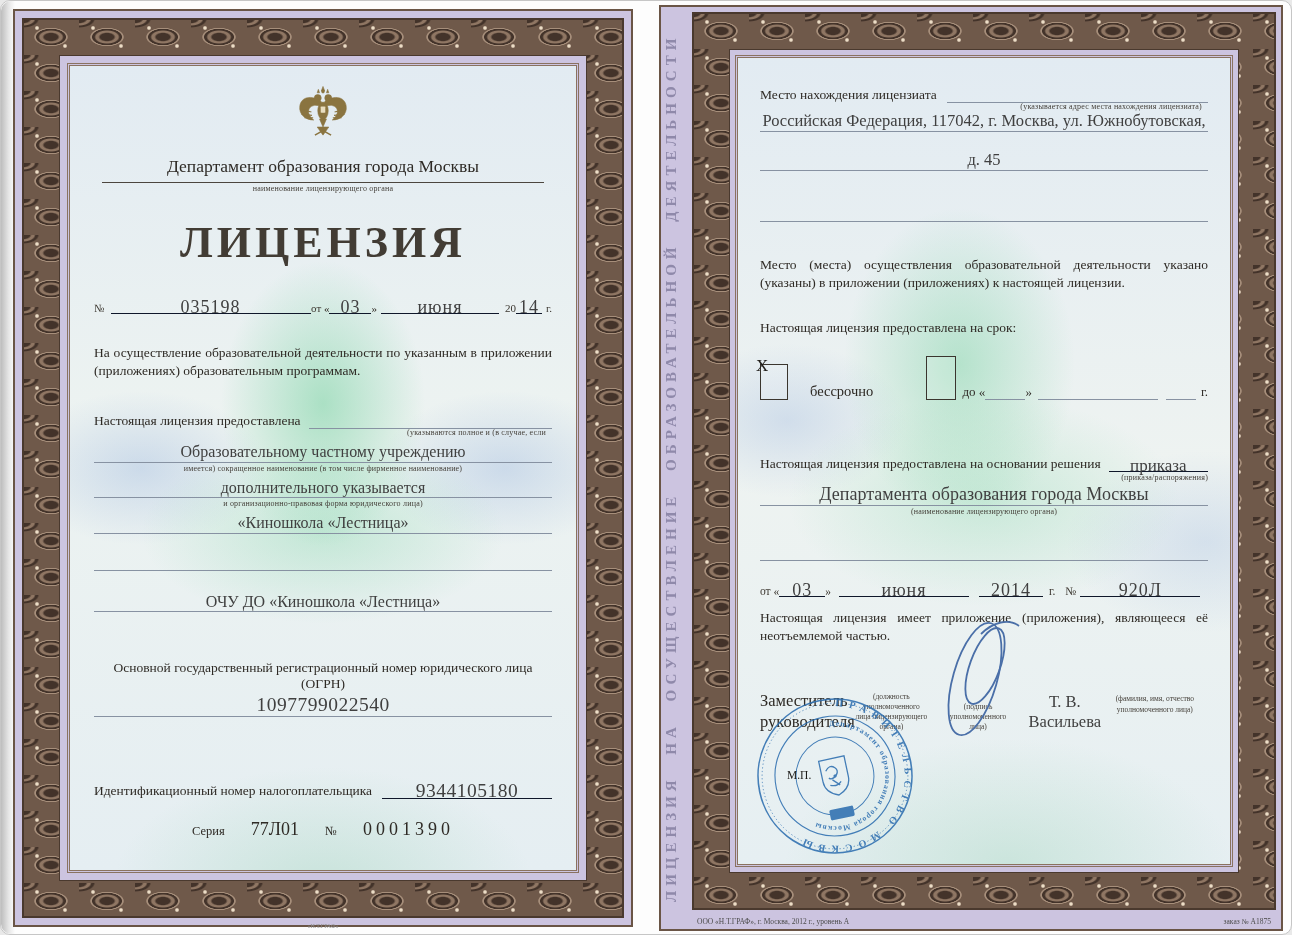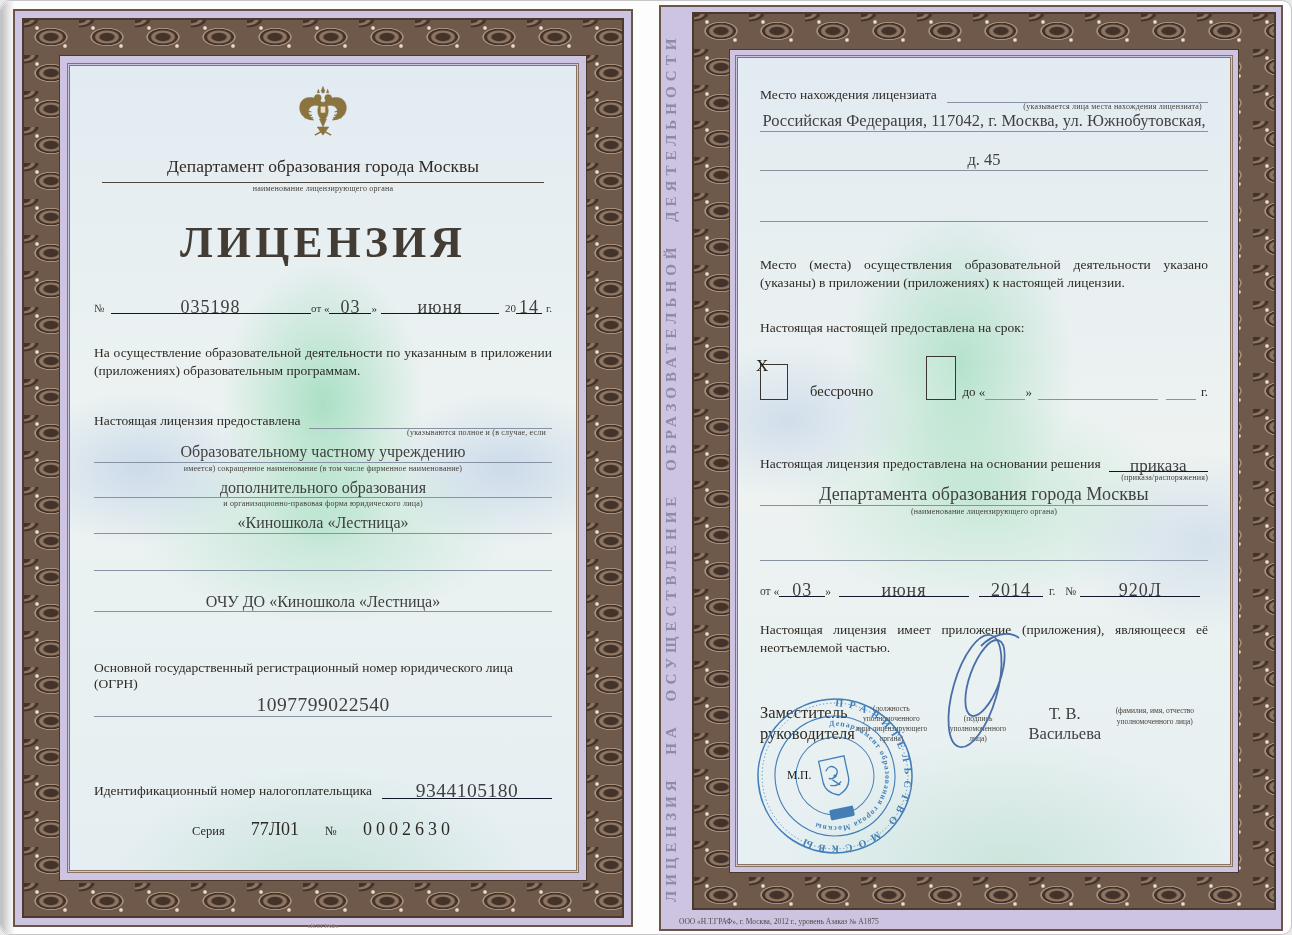--- a/index.html
+++ b/index.html
@@ -227,7 +227,7 @@
         <div class="row" style="margin-top:16px;">
           <span class="lbl">Место нахождения лицензиата</span>
           <span class="line fill" style="height:16px;margin-left:10px;">
-            <span class="cap cap-right">(указывается лица места нахождения лицензиата)</span>
+            <span class="cap cap-right">(указывается адрес места нахождения лицензиата)</span>
           </span>
         </div>
         <div class="addr-val val" style="margin-top:8px;">Российская Федерация, 117042, г. Москва, ул. Южнобутовская,</div>

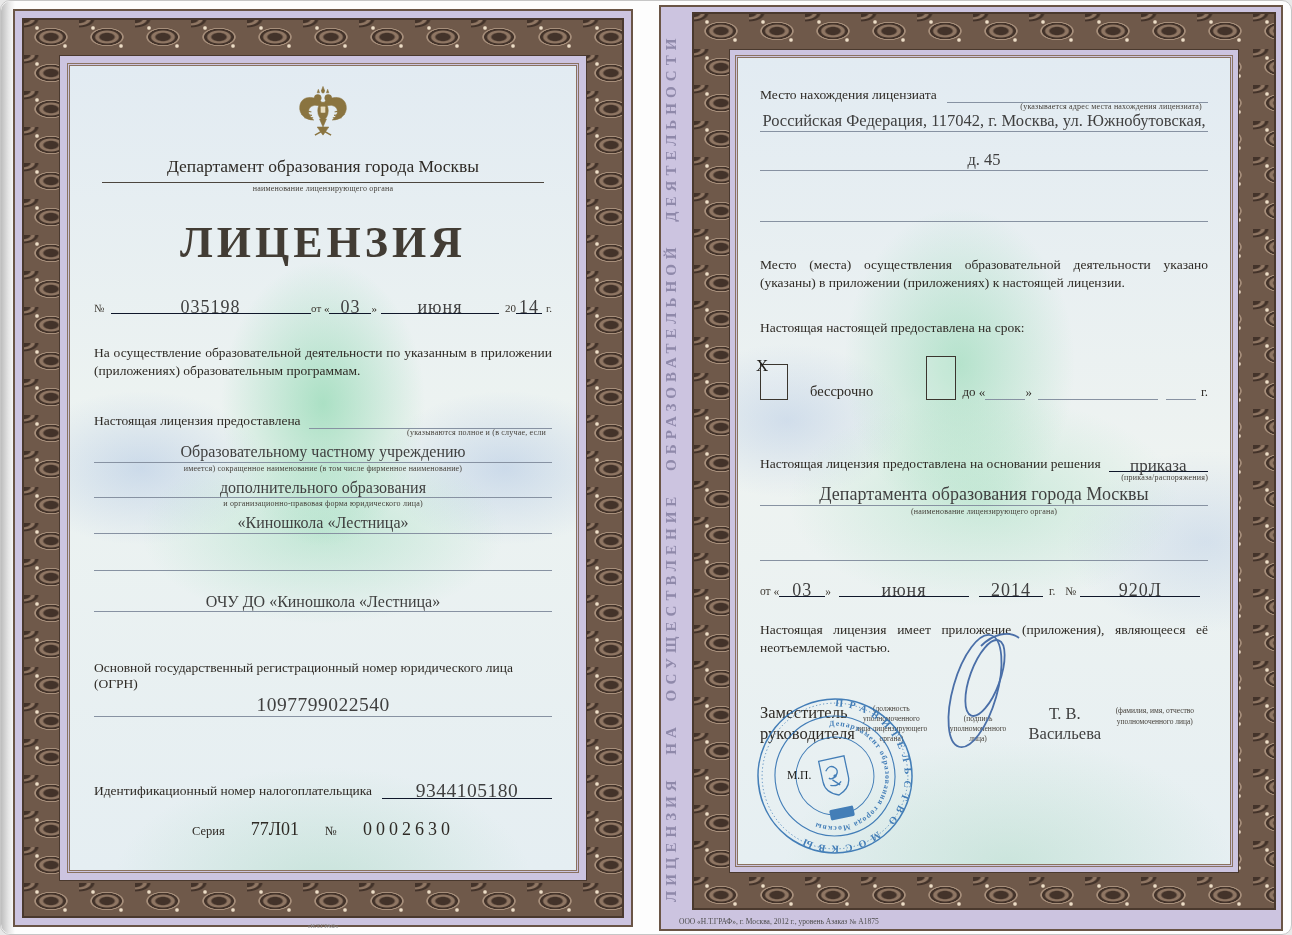--- a/index.html
+++ b/index.html
@@ -236,7 +236,7 @@
 
         <div class="para" style="margin-top:34px;">Место (места) осуществления образовательной деятельности указано (указаны) в приложении (приложениях) к настоящей лицензии.</div>
 
-        <div class="lbl" style="margin-top:28px;font-size:13.5px;">Настоящая настоящей предоставлена на срок:</div>
+        <div class="lbl" style="margin-top:28px;font-size:13.5px;">Настоящая лицензия предоставлена на срок:</div>
 
         <div class="row term-row">
           <span class="chk">

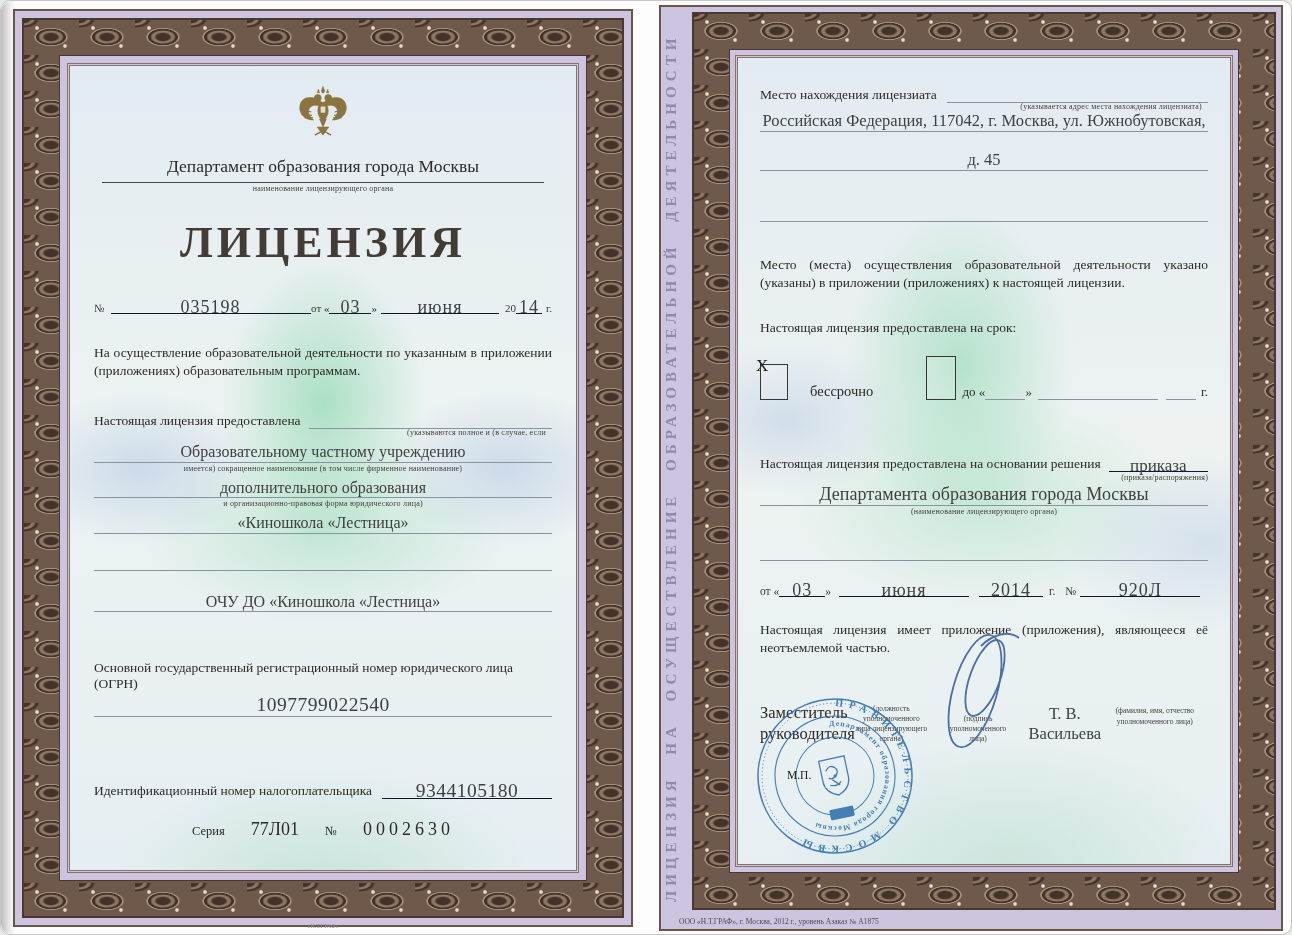--- a/index.html
+++ b/index.html
@@ -186,7 +186,7 @@
 
         <div class="bigval val mt14">Образовательному частному учреждению</div>
         <div class="caprow cap">имеется) сокращенное наименование (в том числе фирменное наименование)</div>
-        <div class="bigval val mt6">дополнительного образования</div>
+        <div class="bigval val mt6">дополнительного указывается</div>
         <div class="caprow cap">и организационно-правовая форма юридического лица)</div>
         <div class="bigval val mt6">«Киношкола «Лестница»</div>
         <div class="blank" style="margin-top:16px;"></div>

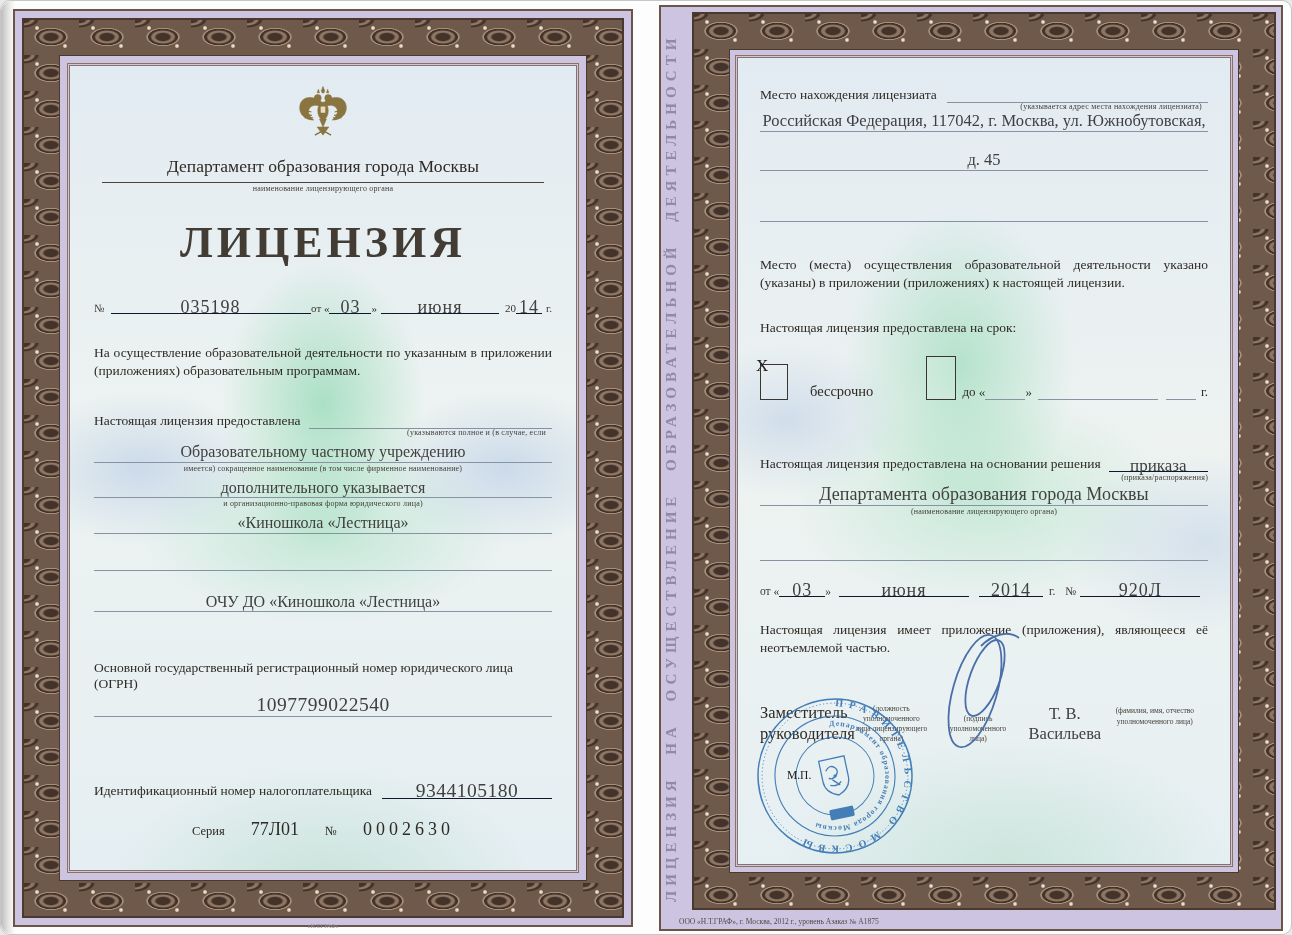--- a/index.html
+++ b/index.html
@@ -284,7 +284,7 @@
           <span style="flex:1"></span>
         </div>
 
-        <div class="para" style="margin-top:24px;">Настоящая лицензия имеет приложение (приложения), являющееся её неотъемлемой частью.</div>
+        <div class="para" style="margin-top:12px;">Настоящая лицензия имеет приложение (приложения), являющееся её неотъемлемой частью.</div>
 
         <div class="sig-row">
           <div class="sig-col" style="width:168px;">

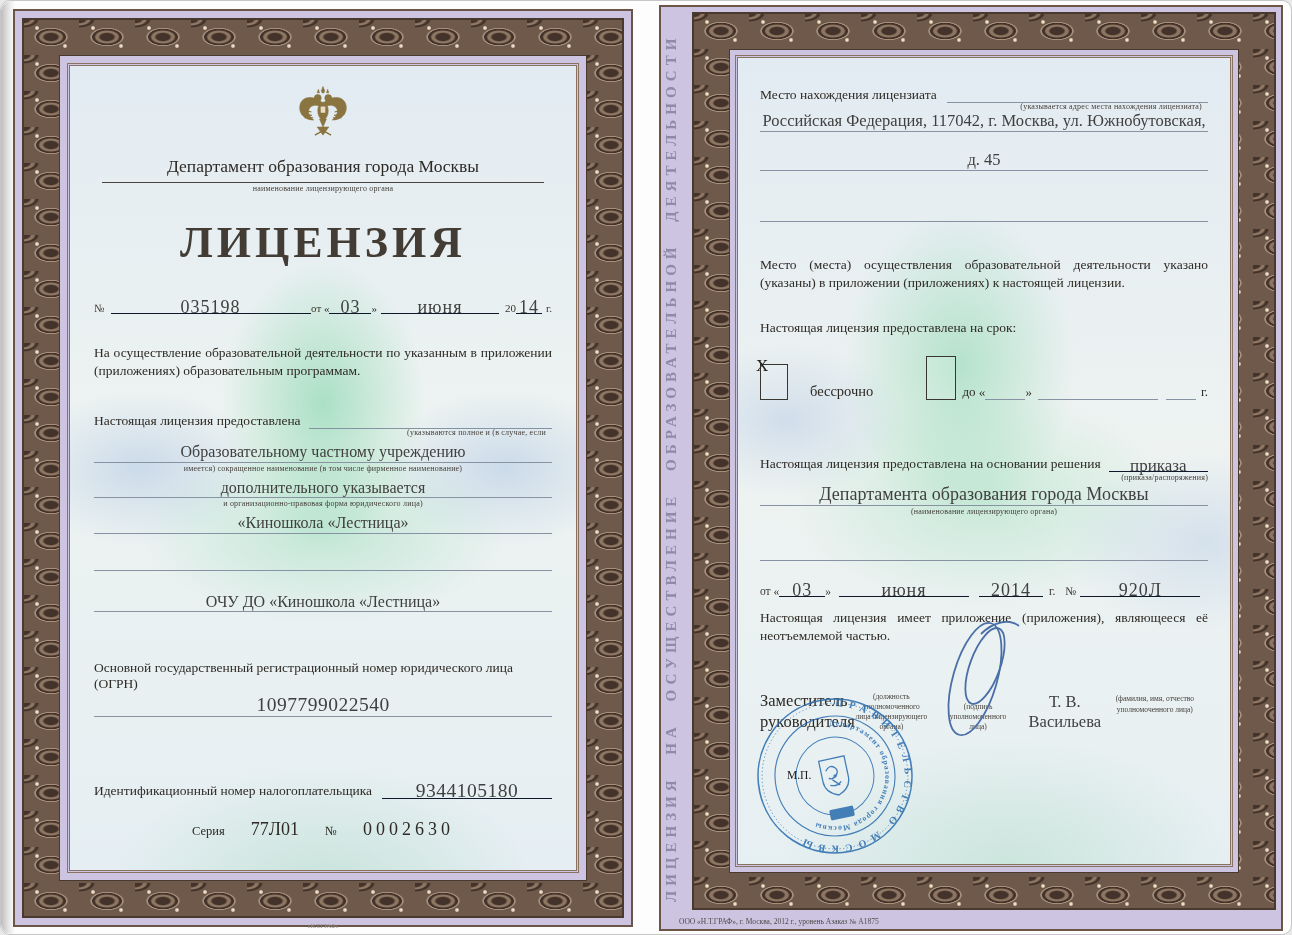--- a/index.html
+++ b/index.html
@@ -77,7 +77,7 @@
   .bigval{font-size:16px;padding-bottom:0;border-bottom:1px solid #8792a2;text-align:center;line-height:1.15;}
   .caprow{text-align:center;margin-top:1px;}
   .mt6{margin-top:6px;} .mt14{margin-top:14px;}
-  .ogrn-label{margin-top:48px;font-size:13.5px;}
+  .ogrn-label{margin-top:48px;font-size:13.5px;text-align:center;}
   .ogrn-val{font-size:19.5px;letter-spacing:.5px;text-align:center;border-bottom:1px solid #8792a2;margin-top:2px;}
   .innrow{margin-top:64px;font-size:13.5px;}
   .innrow .v{font-size:19.5px;letter-spacing:.5px;}

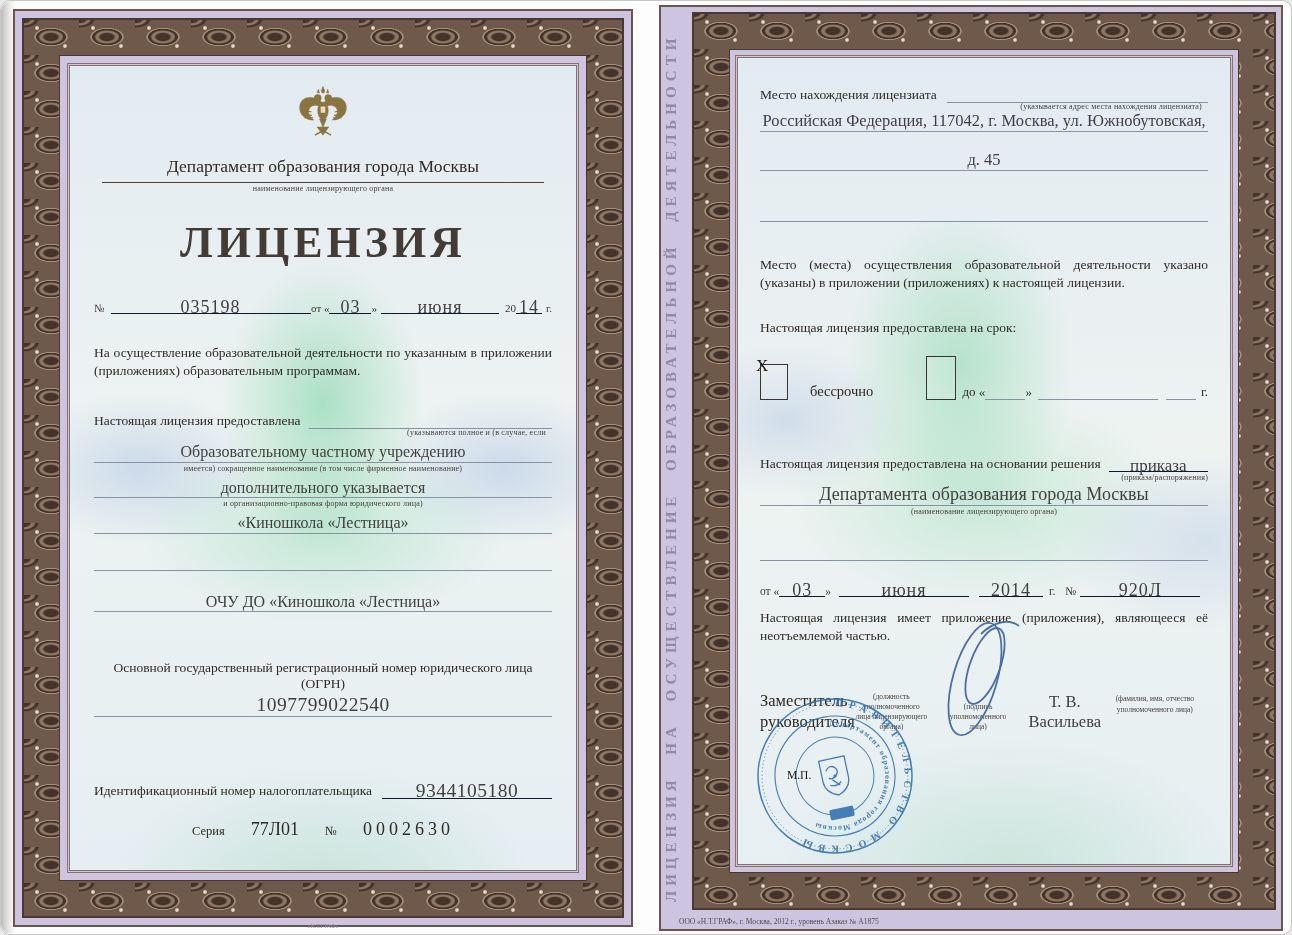--- a/index.html
+++ b/index.html
@@ -206,7 +206,7 @@
           <span class="small">Серия</span>
           <span class="big">77Л01</span>
           <span class="small">№</span>
-          <span class="num">0002630</span>
+          <span class="num">0001390</span>
         </div>
       </div>
     </div>

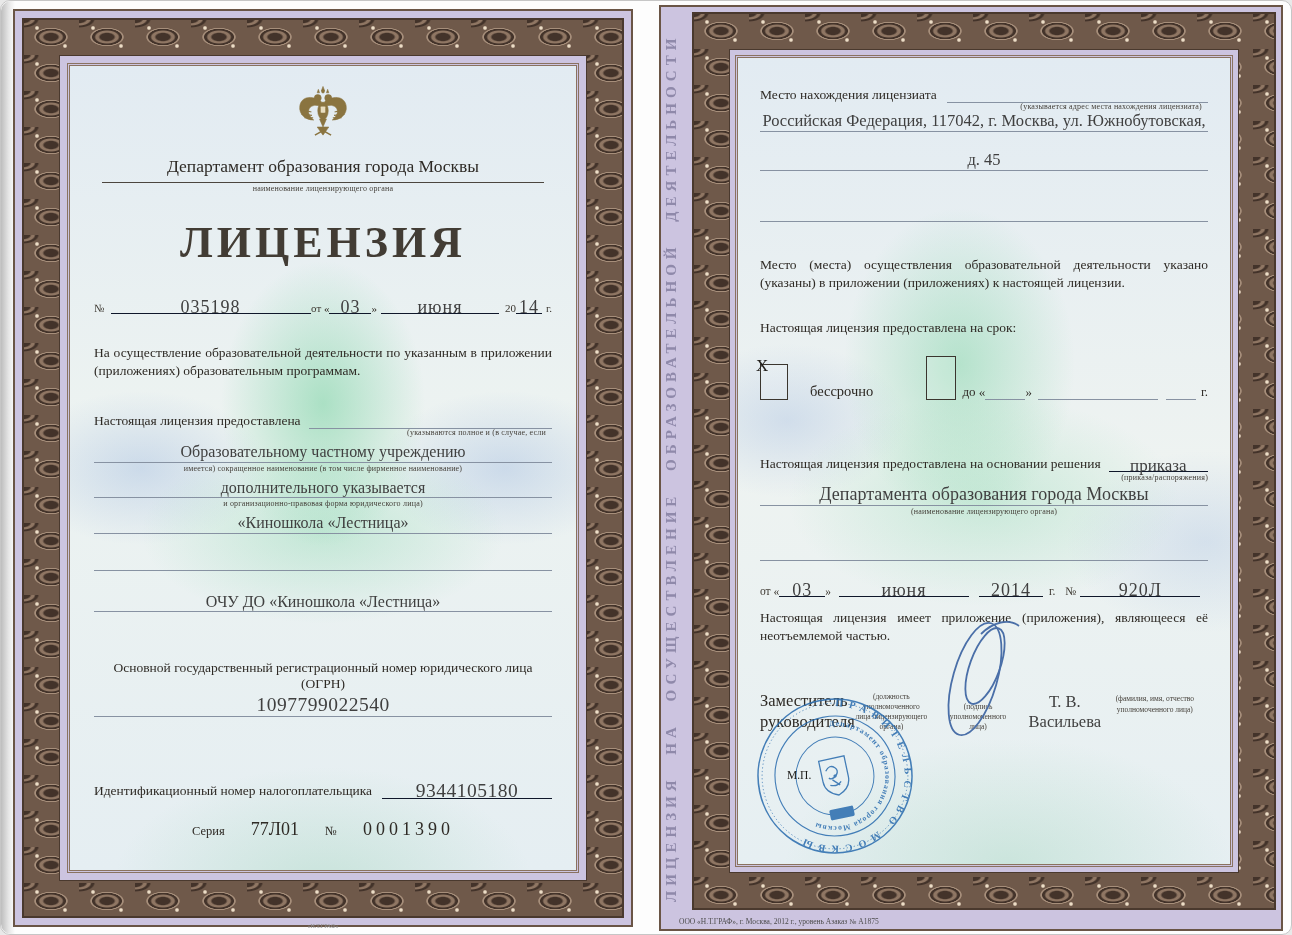--- a/index.html
+++ b/index.html
@@ -93,7 +93,7 @@
           writing-mode:vertical-rl;transform:rotate(180deg);
           font-weight:bold;font-size:15px;letter-spacing:5px;word-spacing:12px;
           color:#8f89aa;text-align:center;}
-  .pfooter{position:absolute;left:20px;right:12px;bottom:5px;display:flex;
+  .pfooter{position:absolute;left:38px;right:12px;bottom:5px;display:flex;justify-content:space-between;
            font-size:7.5px;color:#4c4c4c;z-index:2;}
   .addr-val{font-size:16.5px;text-align:center;border-bottom:1px solid #8792a2;margin-top:4px;}
   .term-row{margin-top:20px;align-items:flex-end;font-size:13px;}

